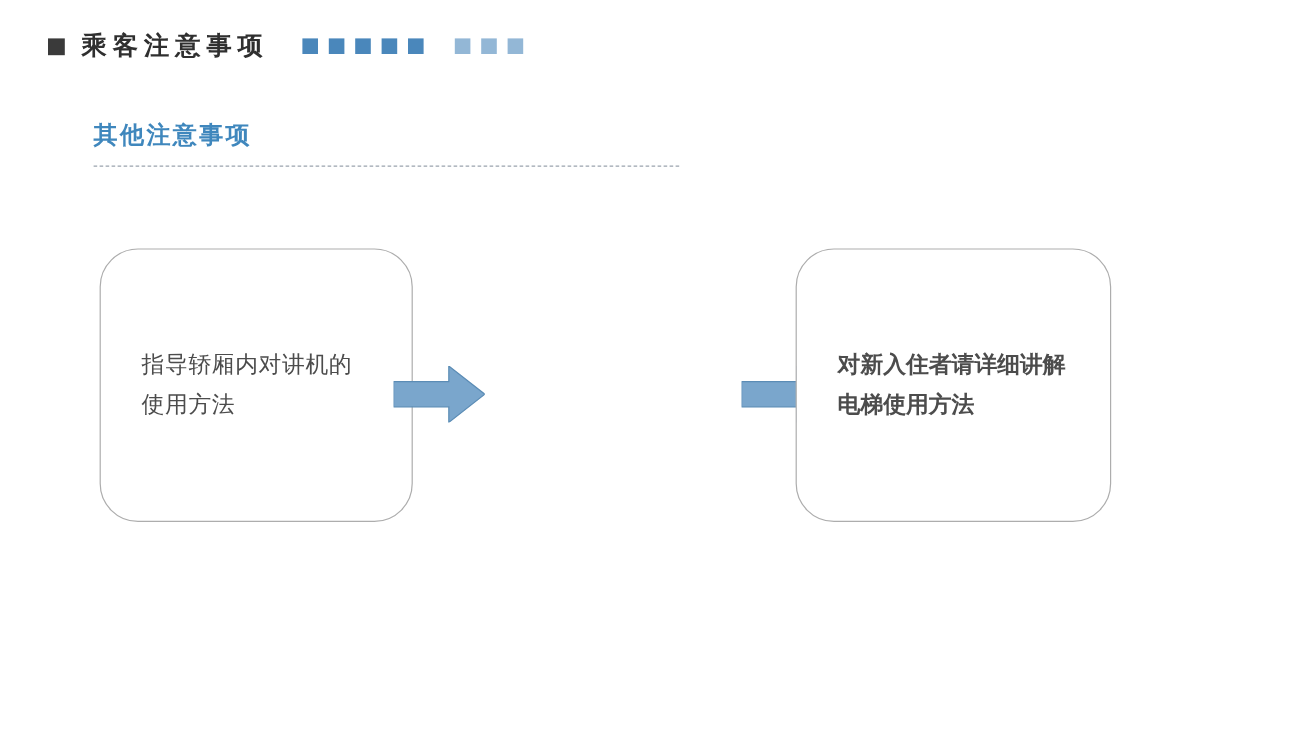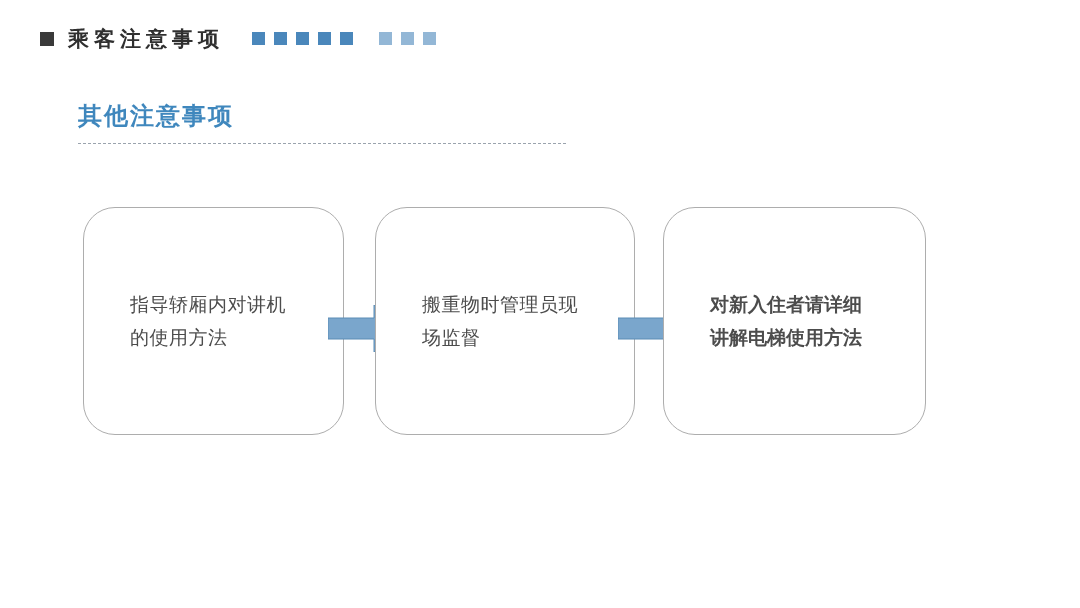--- a/index.html
+++ b/index.html
@@ -71,7 +71,7 @@
   }
 
   .subtitle {
-    font-size: 24px;
+    font-size: 20px;
     font-weight: bold;
     color: #3f87bd;
     letter-spacing: 2px;

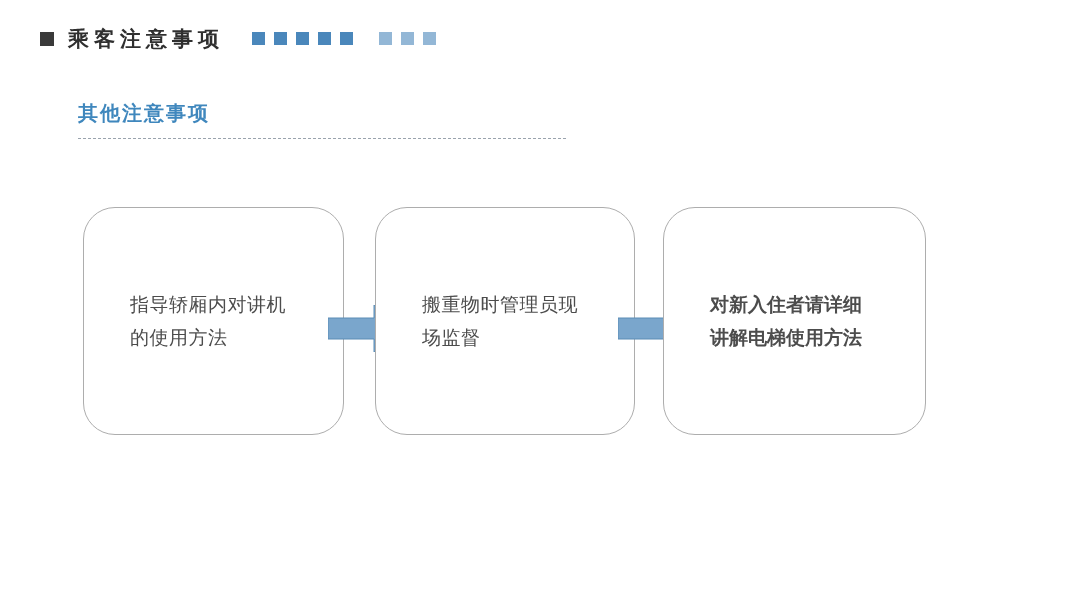--- a/index.html
+++ b/index.html
@@ -103,7 +103,7 @@
     background: #ffffff;
     display: flex;
     align-items: center;
-    padding: 0 46px;
+    padding: 0 34px;
   }
 
   .node-1 { left: 83px;  width: 261px; }

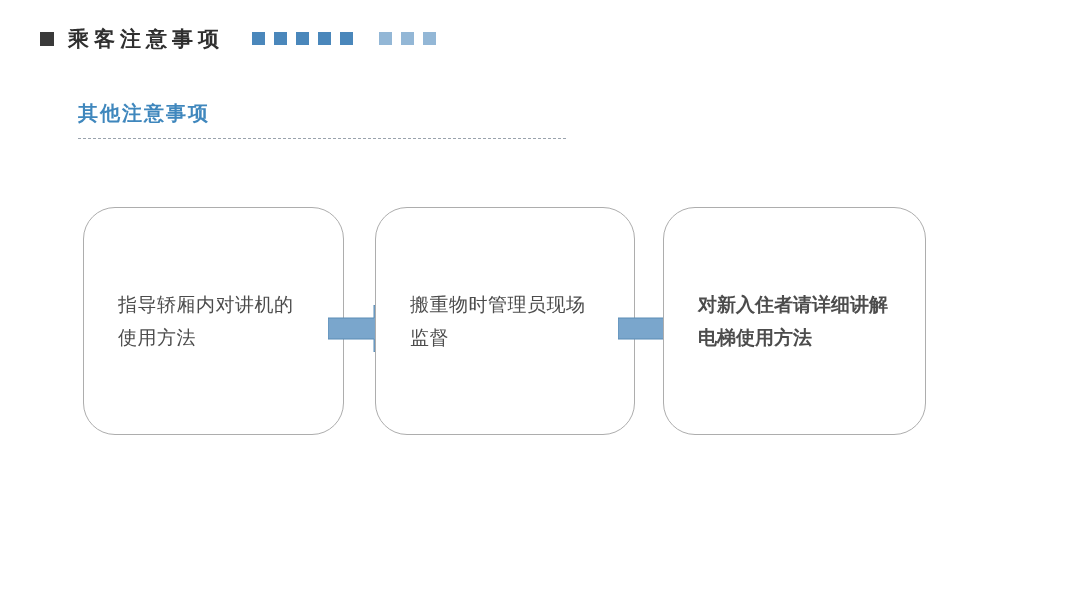--- a/index.html
+++ b/index.html
@@ -168,9 +168,6 @@
       </svg>
     </div>
 
-    <div class="node node-2">
-      <div class="node-text">搬重物时管理员现场监督</div>
-    </div>
 
     <div class="arrow arrow-2">
       <svg viewBox="0 0 76 47" preserveAspectRatio="none" aria-hidden="true">

